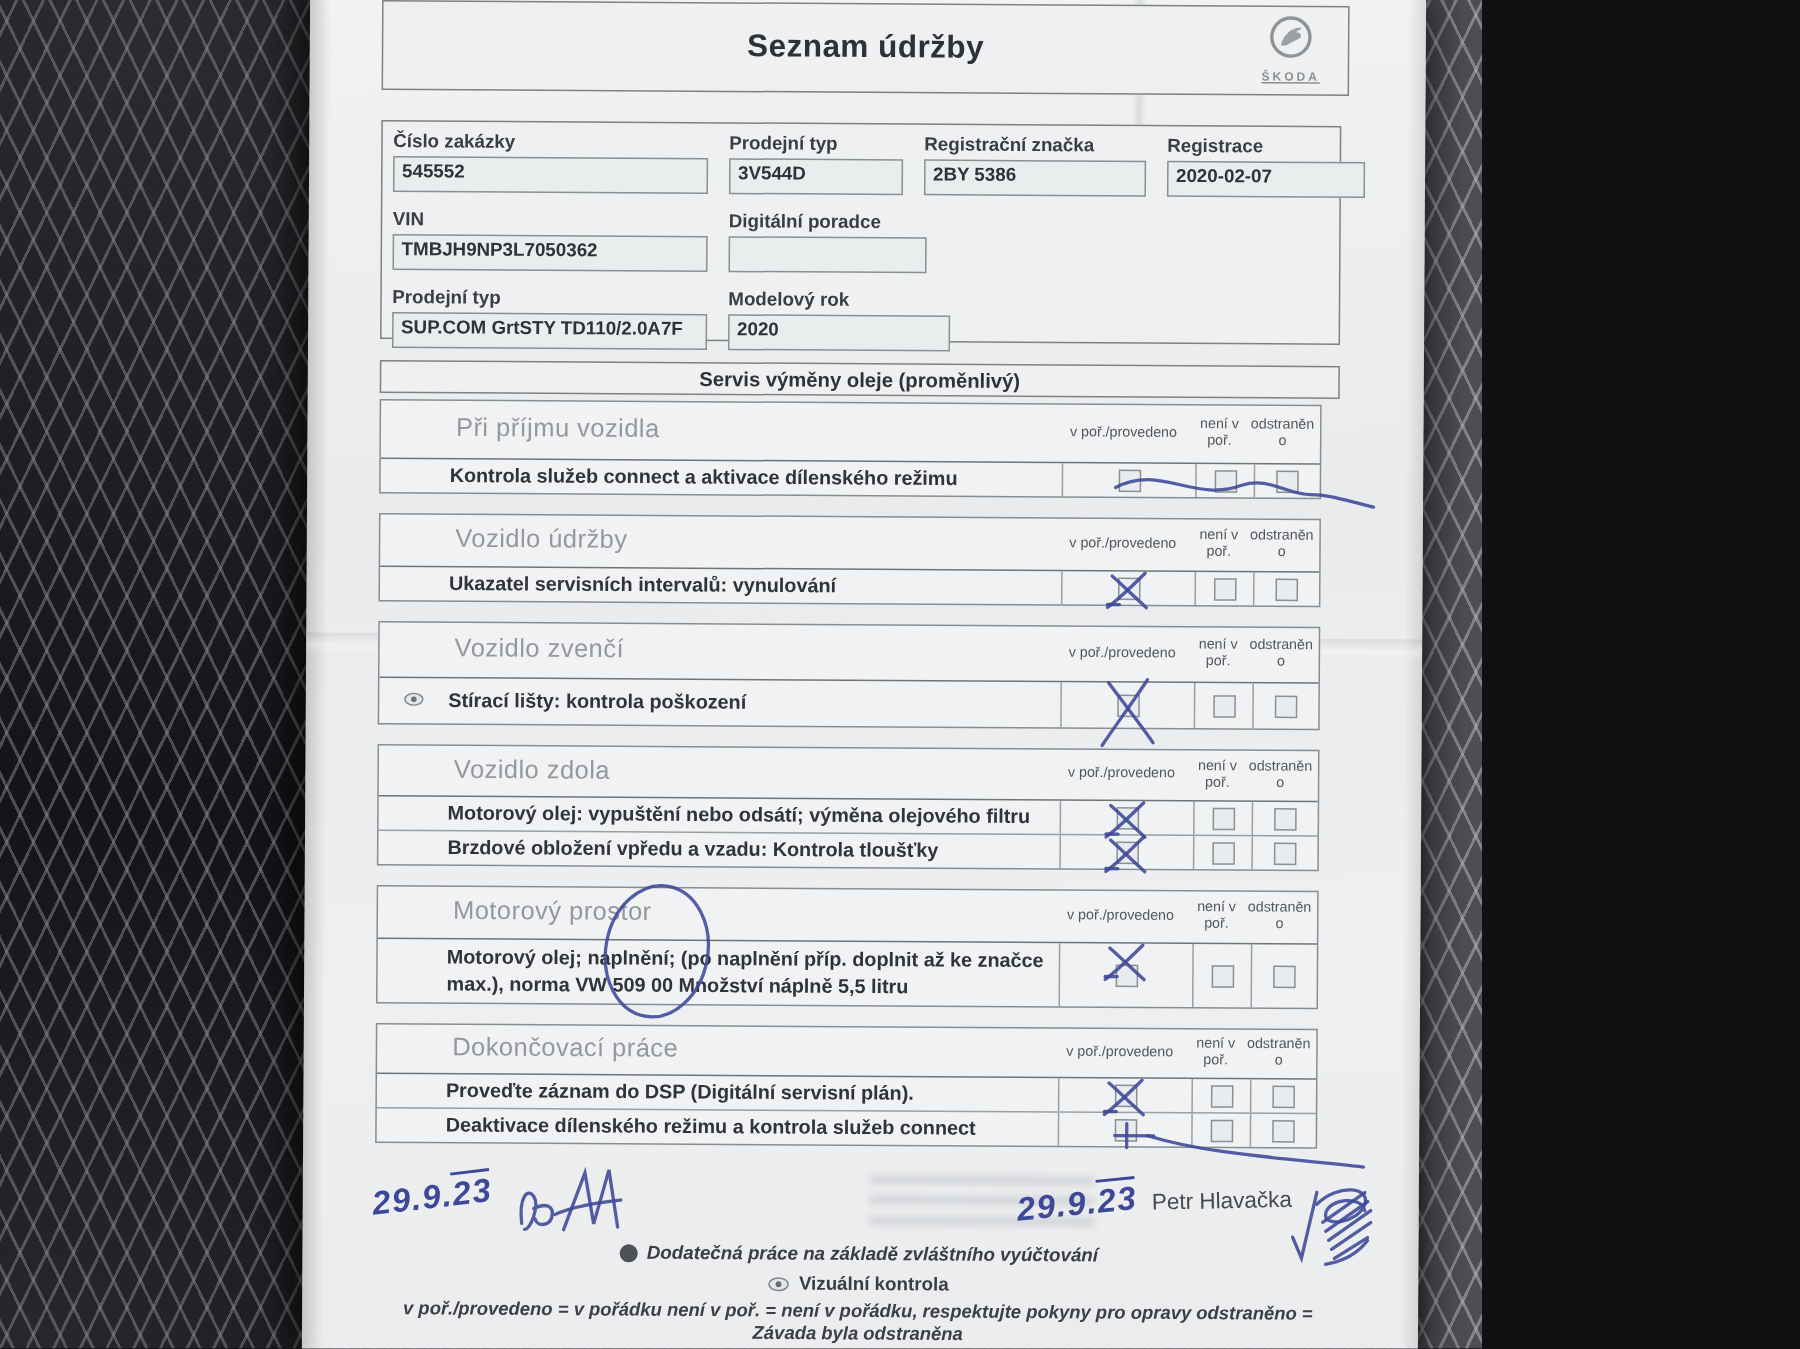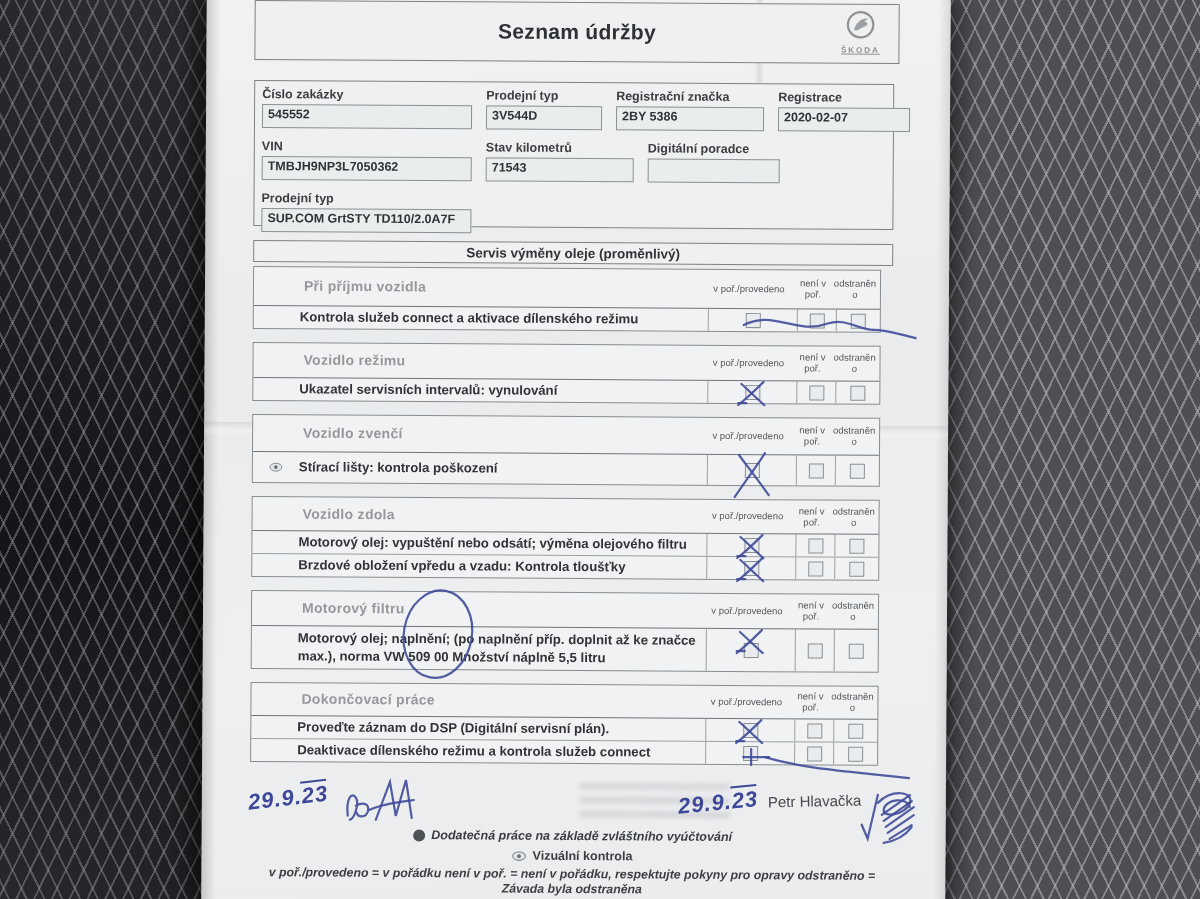--- a/index.html
+++ b/index.html
@@ -3,7 +3,7 @@
 <meta charset="utf-8">
 <style>
   html,body{margin:0;padding:0;background:#101113;}
-  .stage{position:relative;width:1200px;height:899px;overflow:hidden;
+  .stage{position:relative;width:988px;height:899px;overflow:hidden;
          font-family:"Liberation Sans",sans-serif;}
   
   .fabric{position:absolute;inset:0;background-color:#141518;

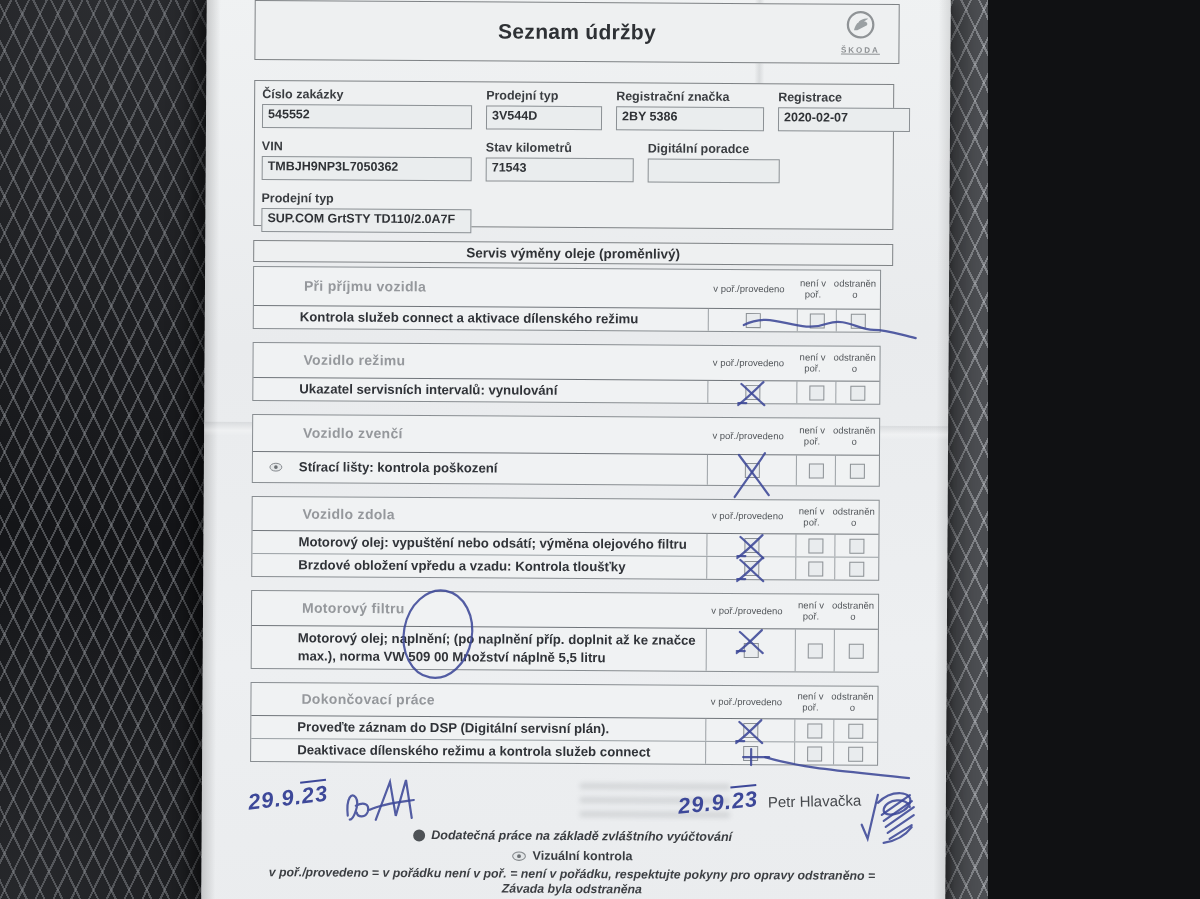--- a/index.html
+++ b/index.html
@@ -140,10 +140,6 @@
               <div class="fvalue w1">TMBJH9NP3L7050362</div>
             </div>
             <div class="fcell">
-              <div class="flabel">Stav kilometrů</div>
-              <div class="fvalue w3">71543</div>
-            </div>
-            <div class="fcell">
               <div class="flabel">Digitální poradce</div>
               <div class="fvalue w4"></div>
             </div>

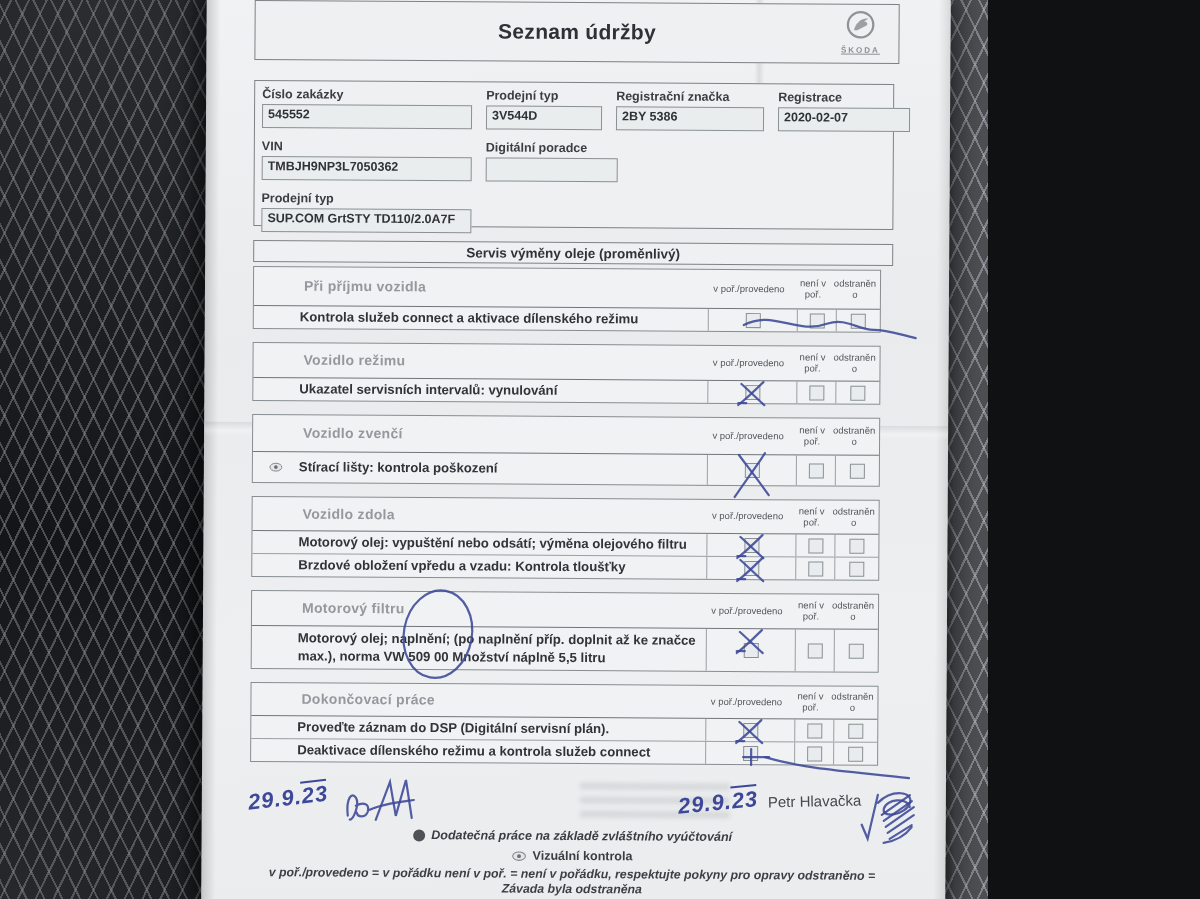--- a/index.html
+++ b/index.html
@@ -149,6 +149,10 @@
               <div class="flabel">Prodejní typ</div>
               <div class="fvalue w1">SUP.COM GrtSTY TD110/2.0A7F</div>
             </div>
+            <div class="fcell">
+              <div class="flabel">Modelový rok</div>
+              <div class="fvalue w3">2020</div>
+            </div>
           </div>
         </div>
 

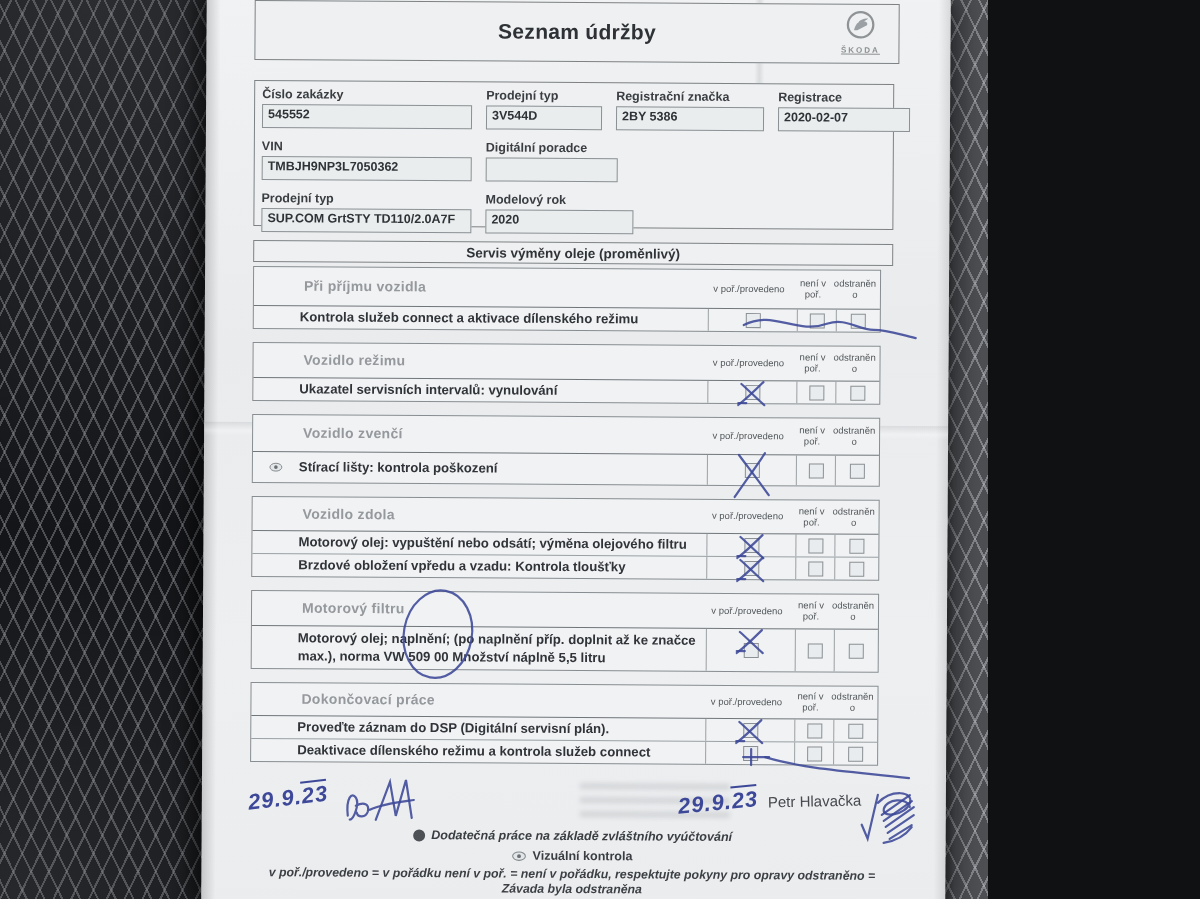--- a/index.html
+++ b/index.html
@@ -54,7 +54,7 @@
     margin-bottom:13px;box-sizing:border-box;overflow:visible;}
   .sec-head{position:relative;}
   .sec-title{position:absolute;left:50px;top:50%;transform:translateY(-54%);
-    font-size:14px;font-weight:bold;color:#95989c;letter-spacing:.3px;}
+    font-size:17px;font-weight:normal;color:#95989c;letter-spacing:.3px;}
   .sec-colheads{position:absolute;right:0;top:0;height:100%;display:flex;align-items:center;}
   .colhead{font-size:9.5px;color:#53575b;text-align:center;line-height:1.15;}
   .ch1{width:90px}.ch2{width:38px}.ch3{width:46px;word-break:break-all;padding-right:2px}

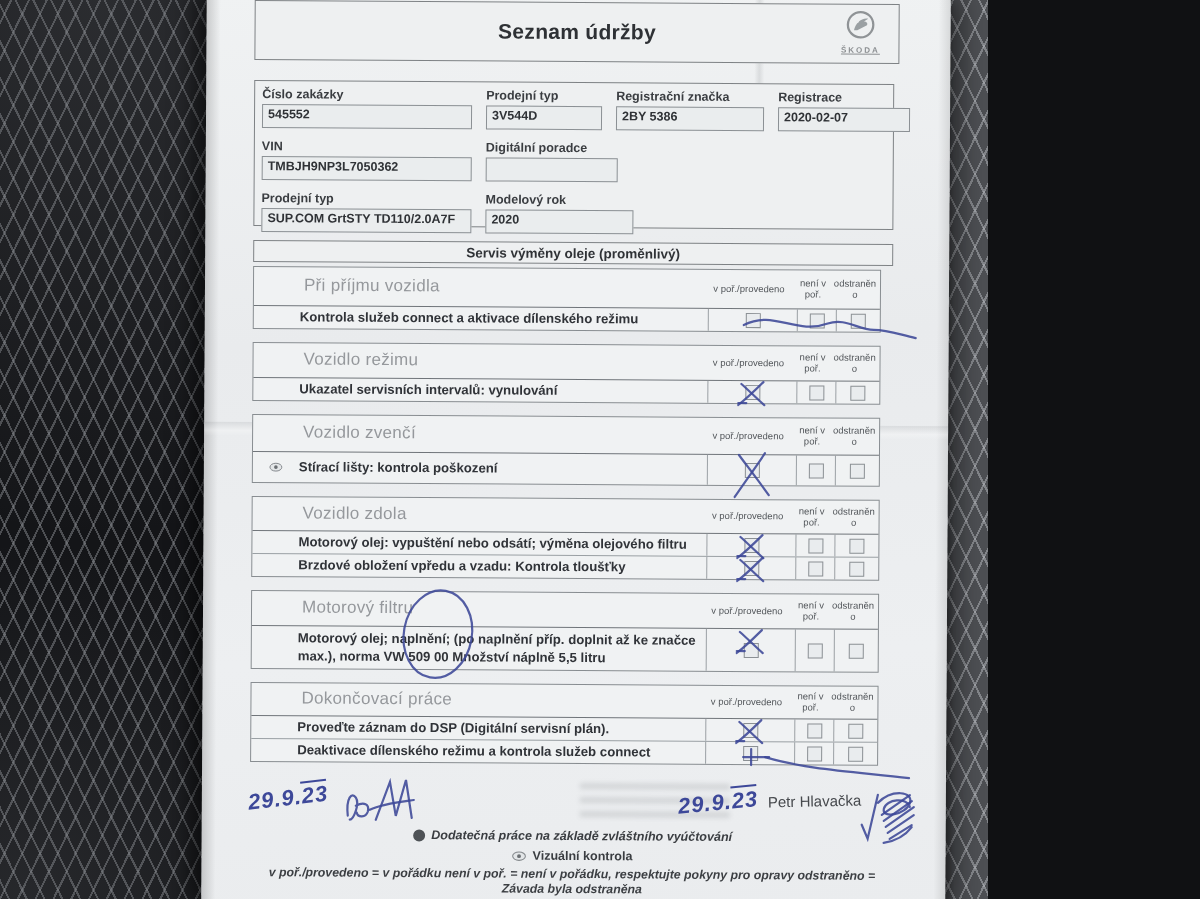--- a/index.html
+++ b/index.html
@@ -191,7 +191,7 @@
           </div>
           <div class="sec-table">
             <div class="sec-head" style="height: 34px;">
-              <div class="sec-title">Vozidlo režimu</div>
+              <div class="sec-title">Vozidlo údržby</div>
               <div class="sec-colheads">
                 <div class="colhead ch1">v poř./provedeno</div>
                 <div class="colhead ch2">není v poř.</div>

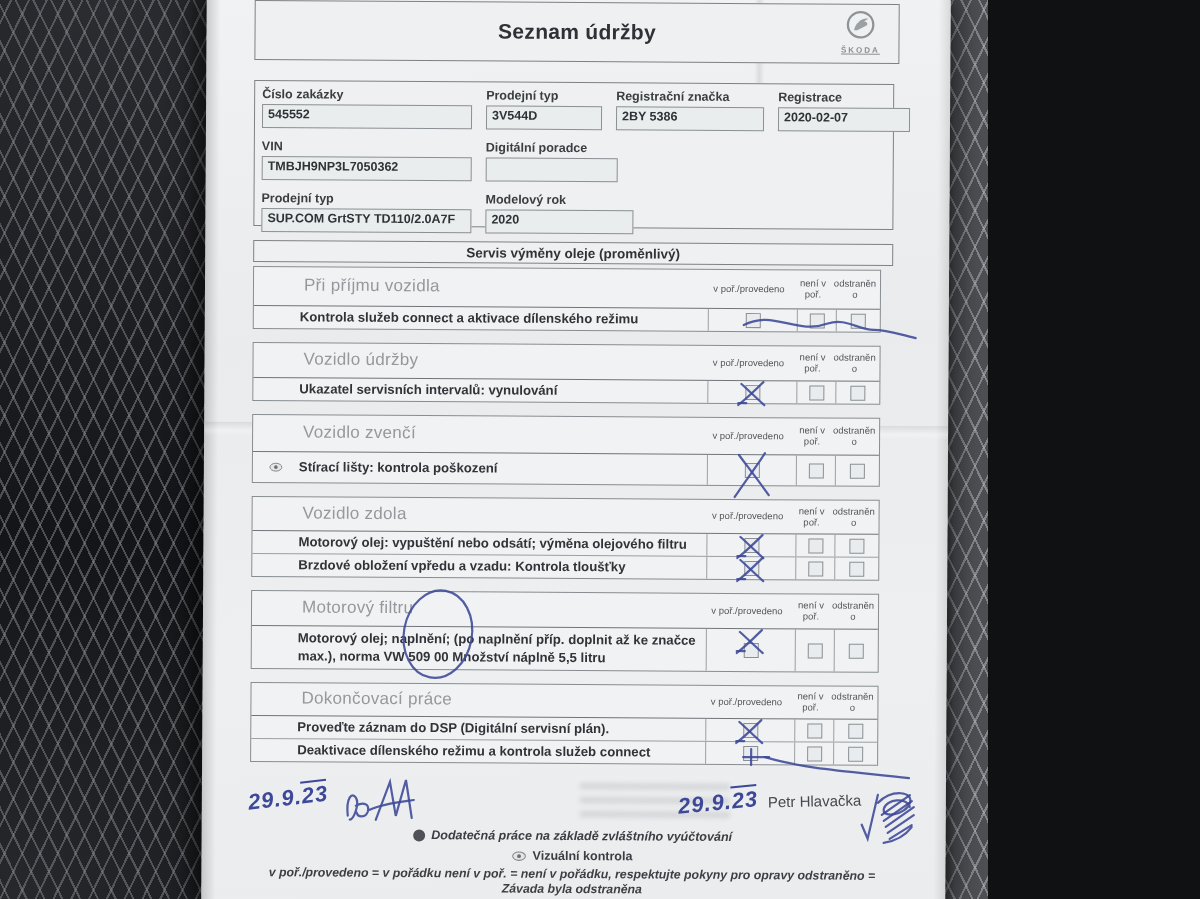--- a/index.html
+++ b/index.html
@@ -300,7 +300,7 @@
           </div>
           <div class="sec-table">
             <div class="sec-head" style="height: 34px;">
-              <div class="sec-title">Motorový filtru</div>
+              <div class="sec-title">Motorový prostor</div>
               <div class="sec-colheads">
                 <div class="colhead ch1">v poř./provedeno</div>
                 <div class="colhead ch2">není v poř.</div>

